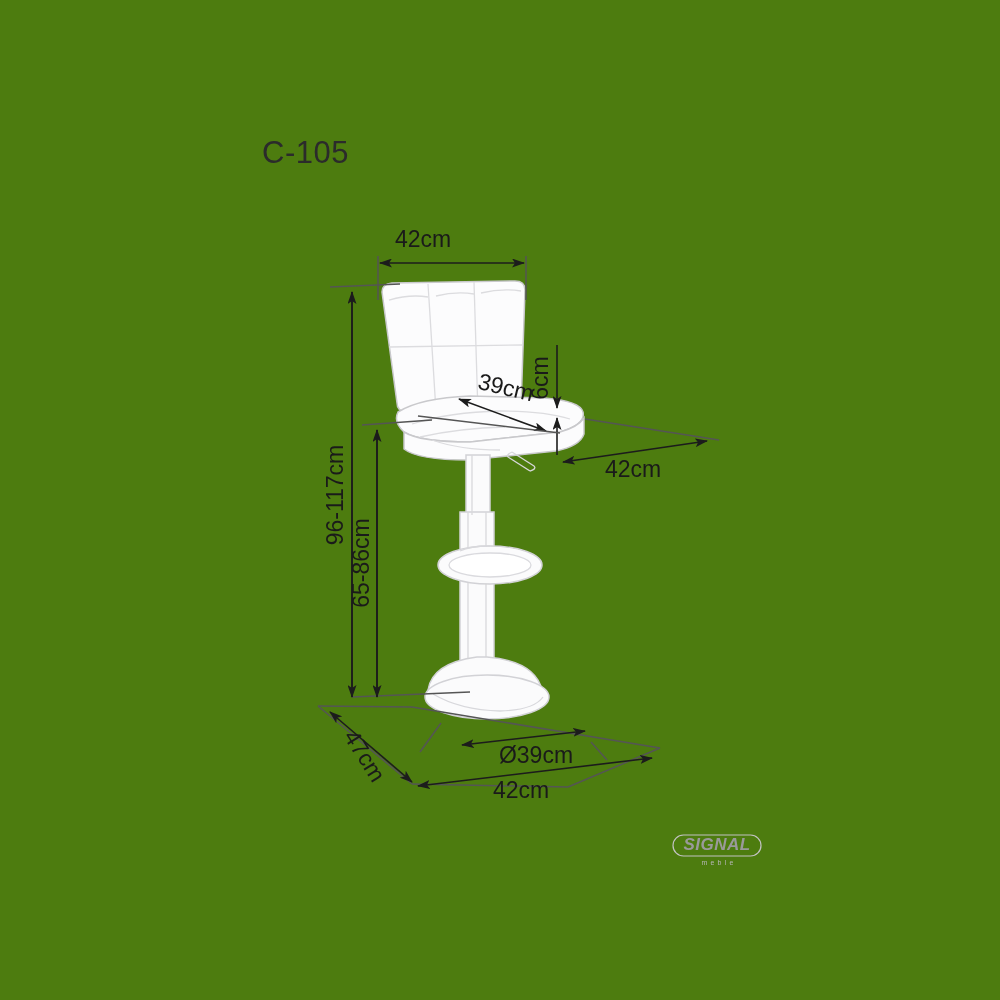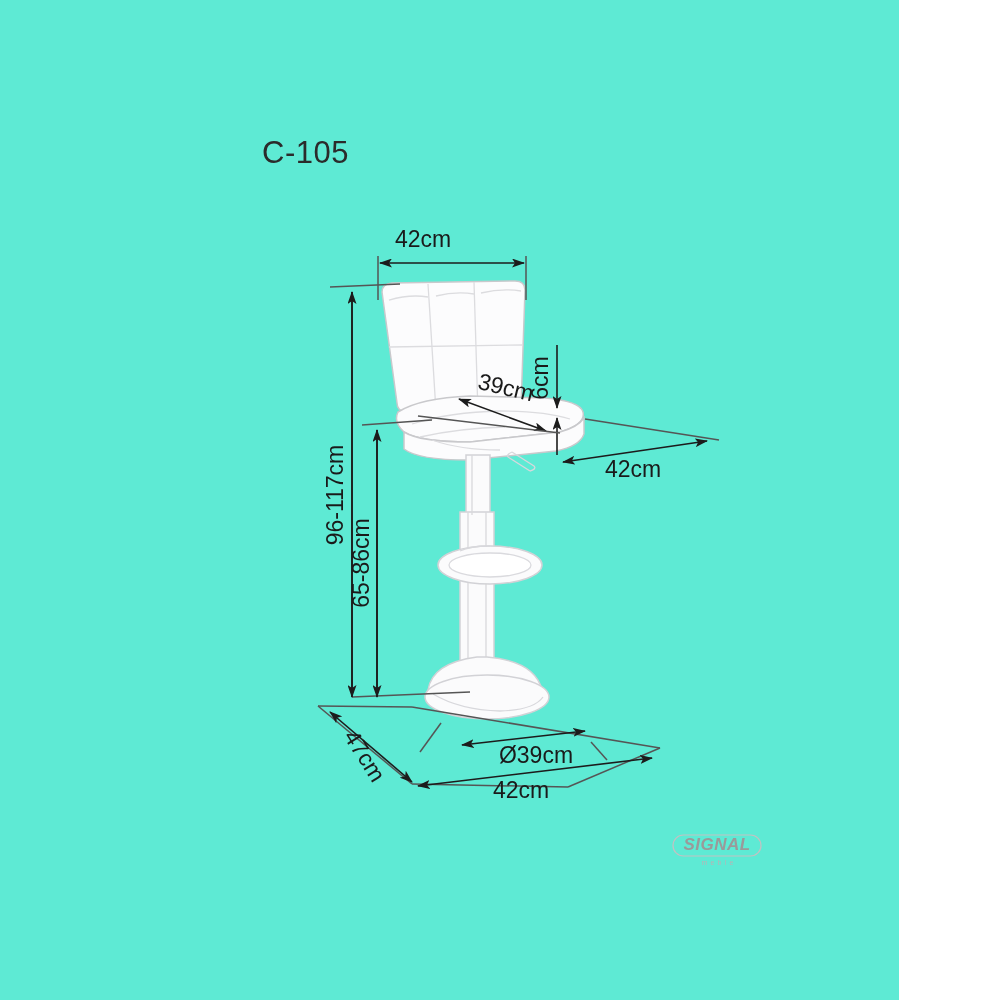--- a/index.html
+++ b/index.html
@@ -16,9 +16,9 @@
   }
   #sheet {
     position: relative;
-    width: 899px;
+    width: 1000px;
     height: 1000px;
-    background: #5eead4;
+    background: #4d7c0f;
   }
   #drawing {
     position: absolute;

